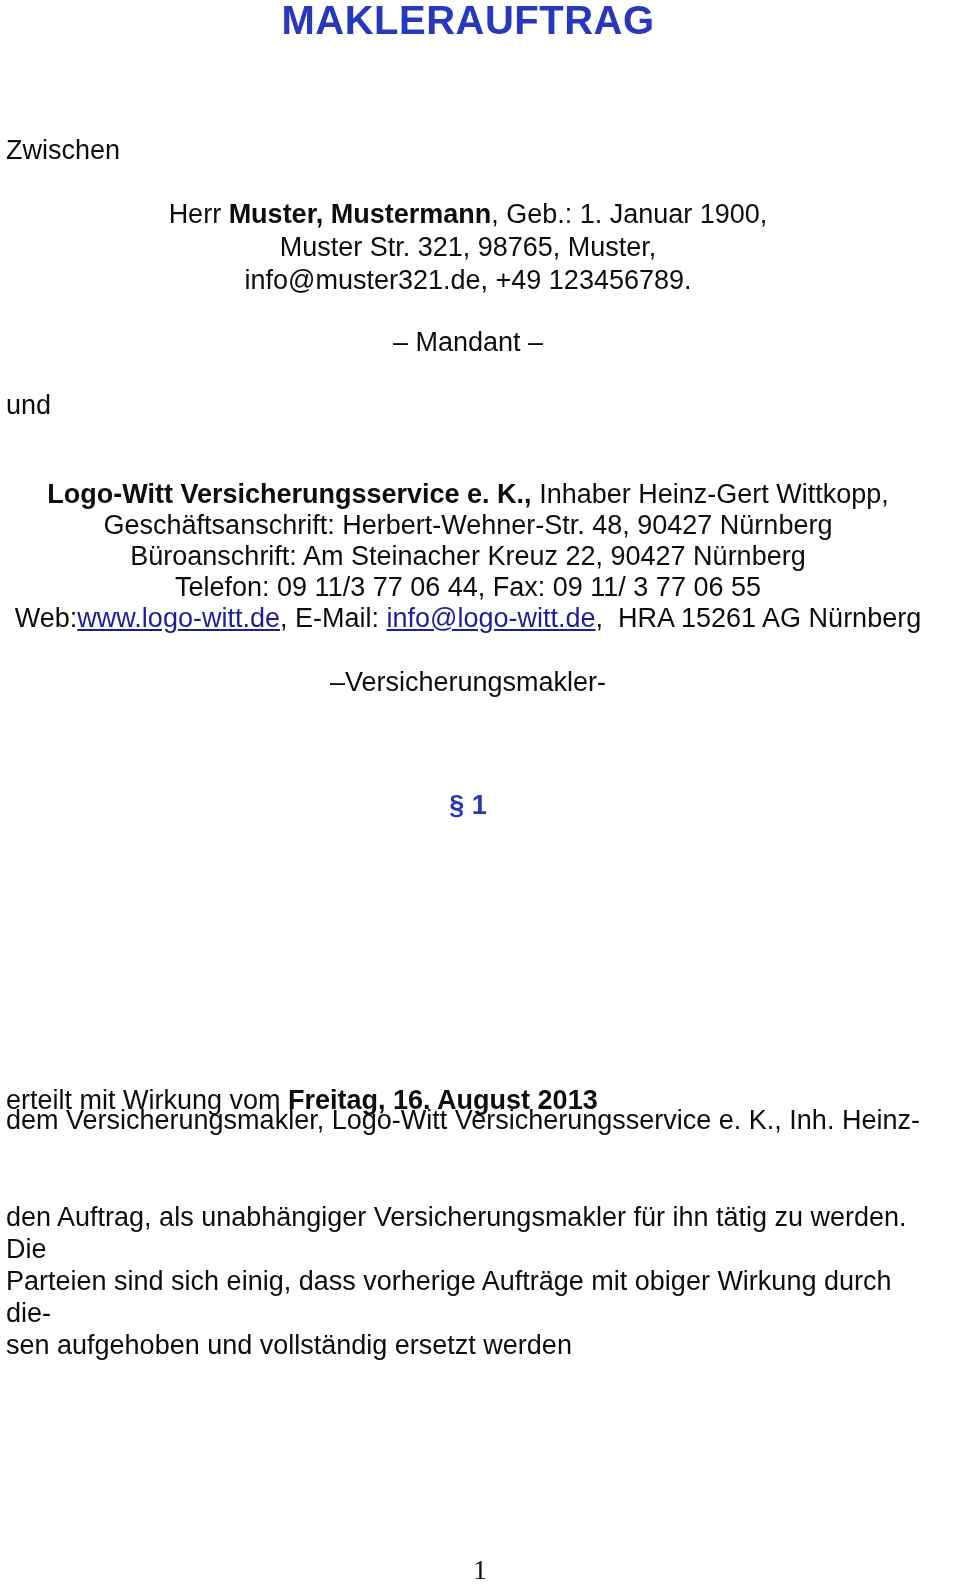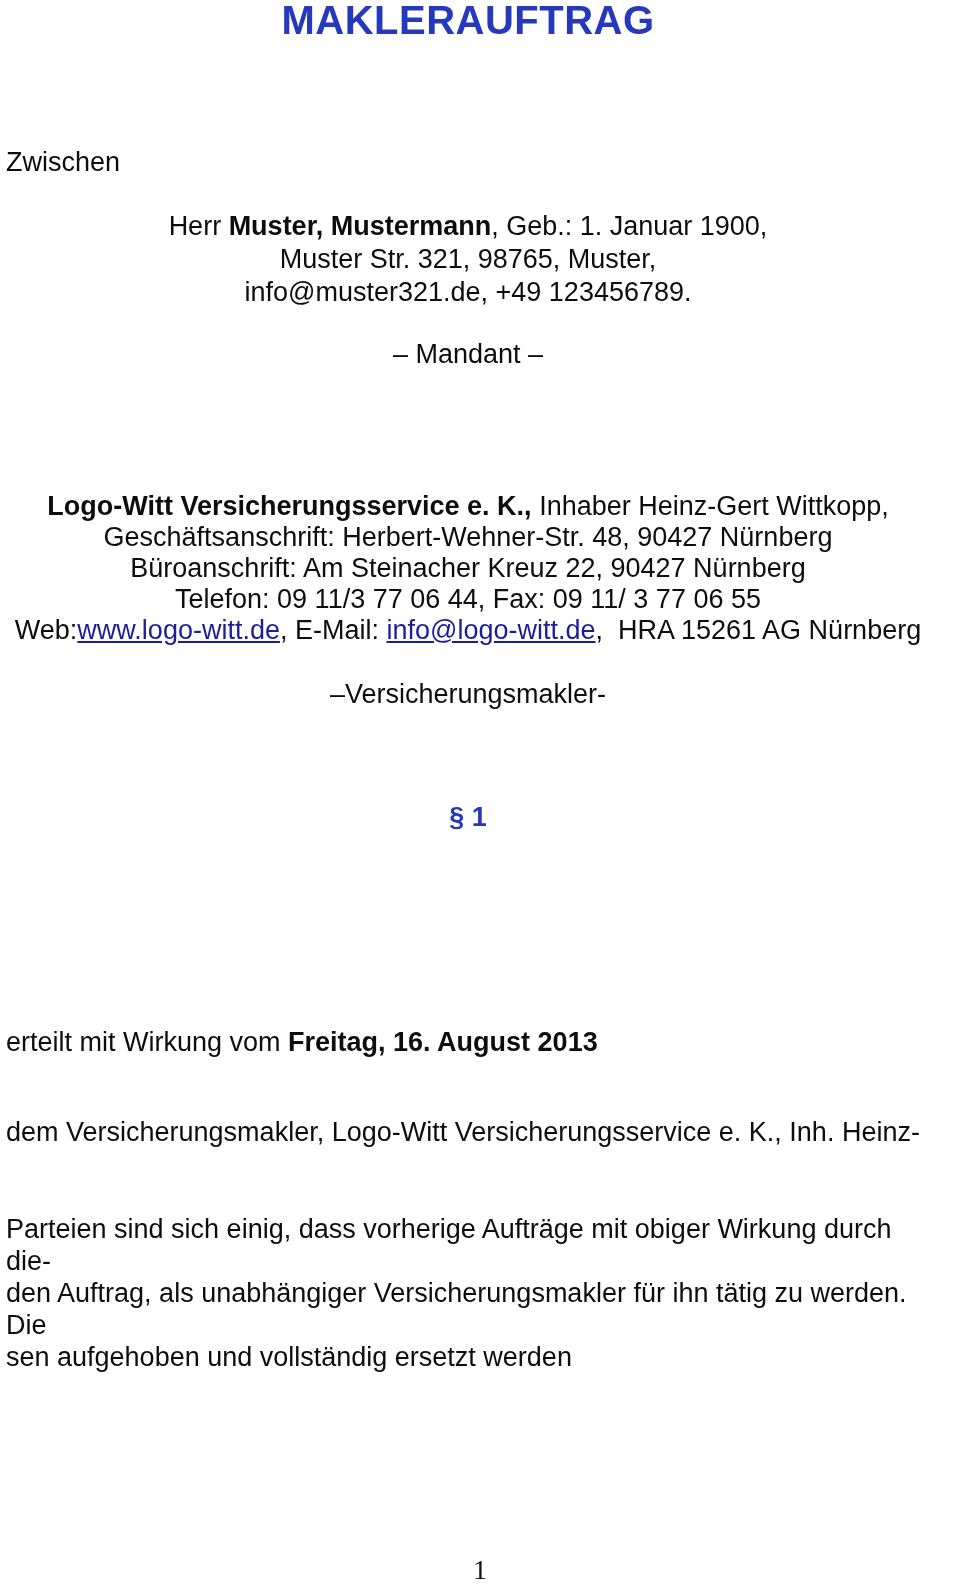--- a/index.html
+++ b/index.html
@@ -39,7 +39,6 @@
     left: 6px;
     width: 924px;
     text-align: left;
-    margin-top: 12px;
   }
   .center   { text-align: center; }
   .client   { line-height: 33px; }

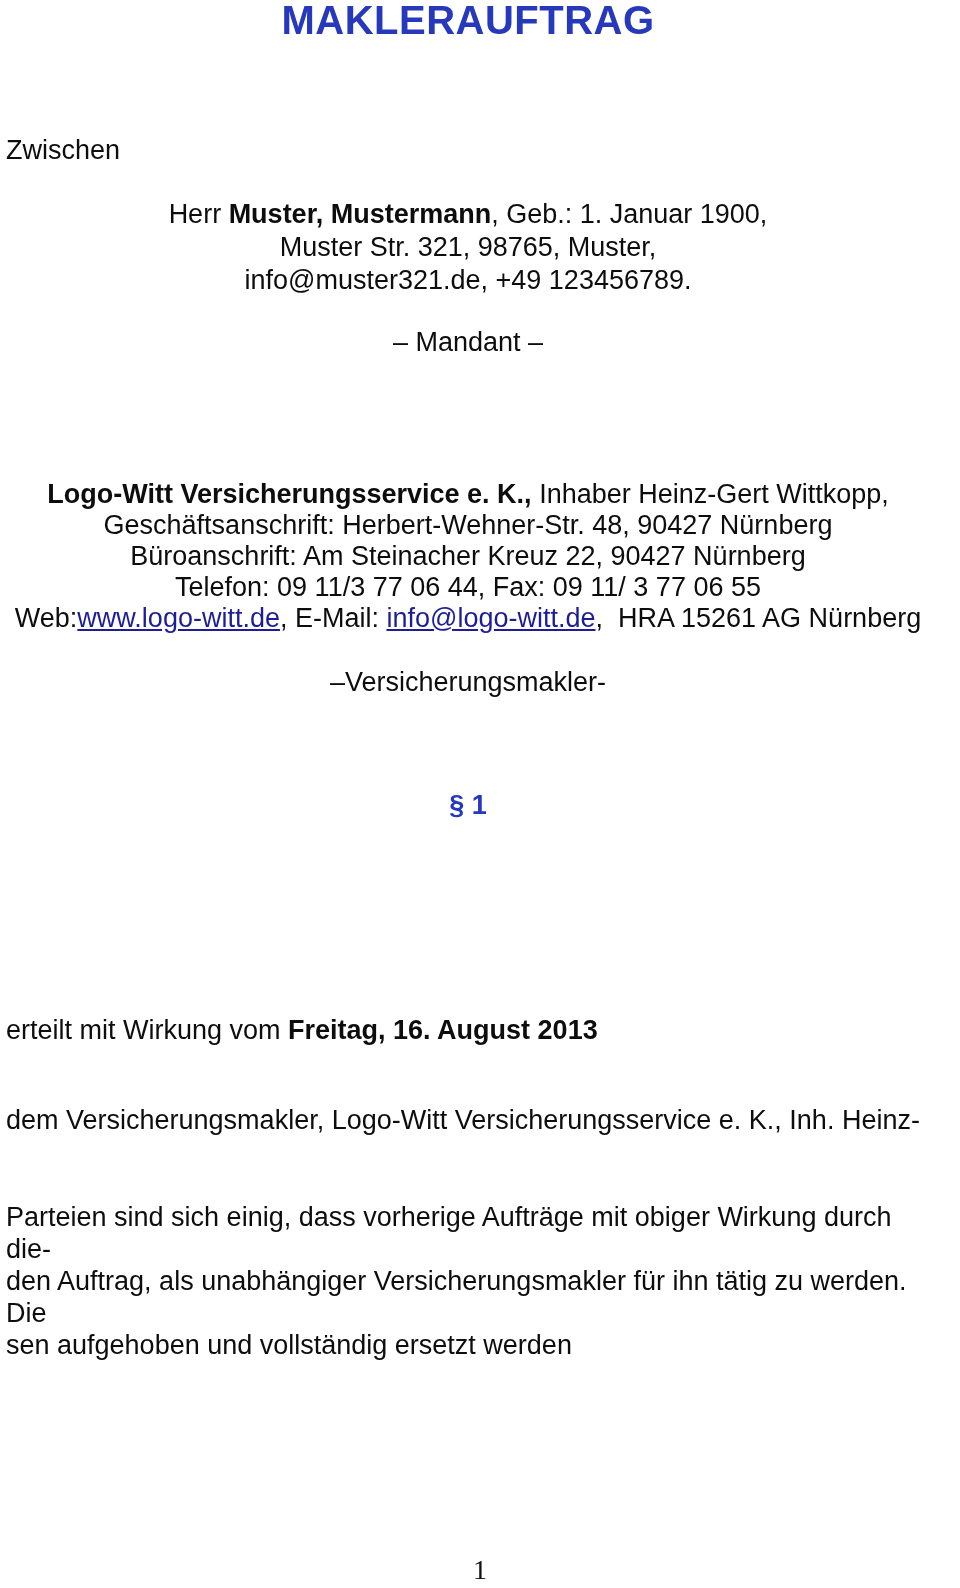--- a/index.html
+++ b/index.html
@@ -78,6 +78,7 @@
 
   <div class="para center" style="top:326px">– Mandant –</div>
 
+  <div class="para" style="top:389px">und</div>
 
   <div class="para center broker" style="top:479px">
       <div class="line"><span class="b">Logo-Witt Versicherungsservice e. K.,</span><span> Inhaber Heinz-Gert Wittkopp,</span></div>

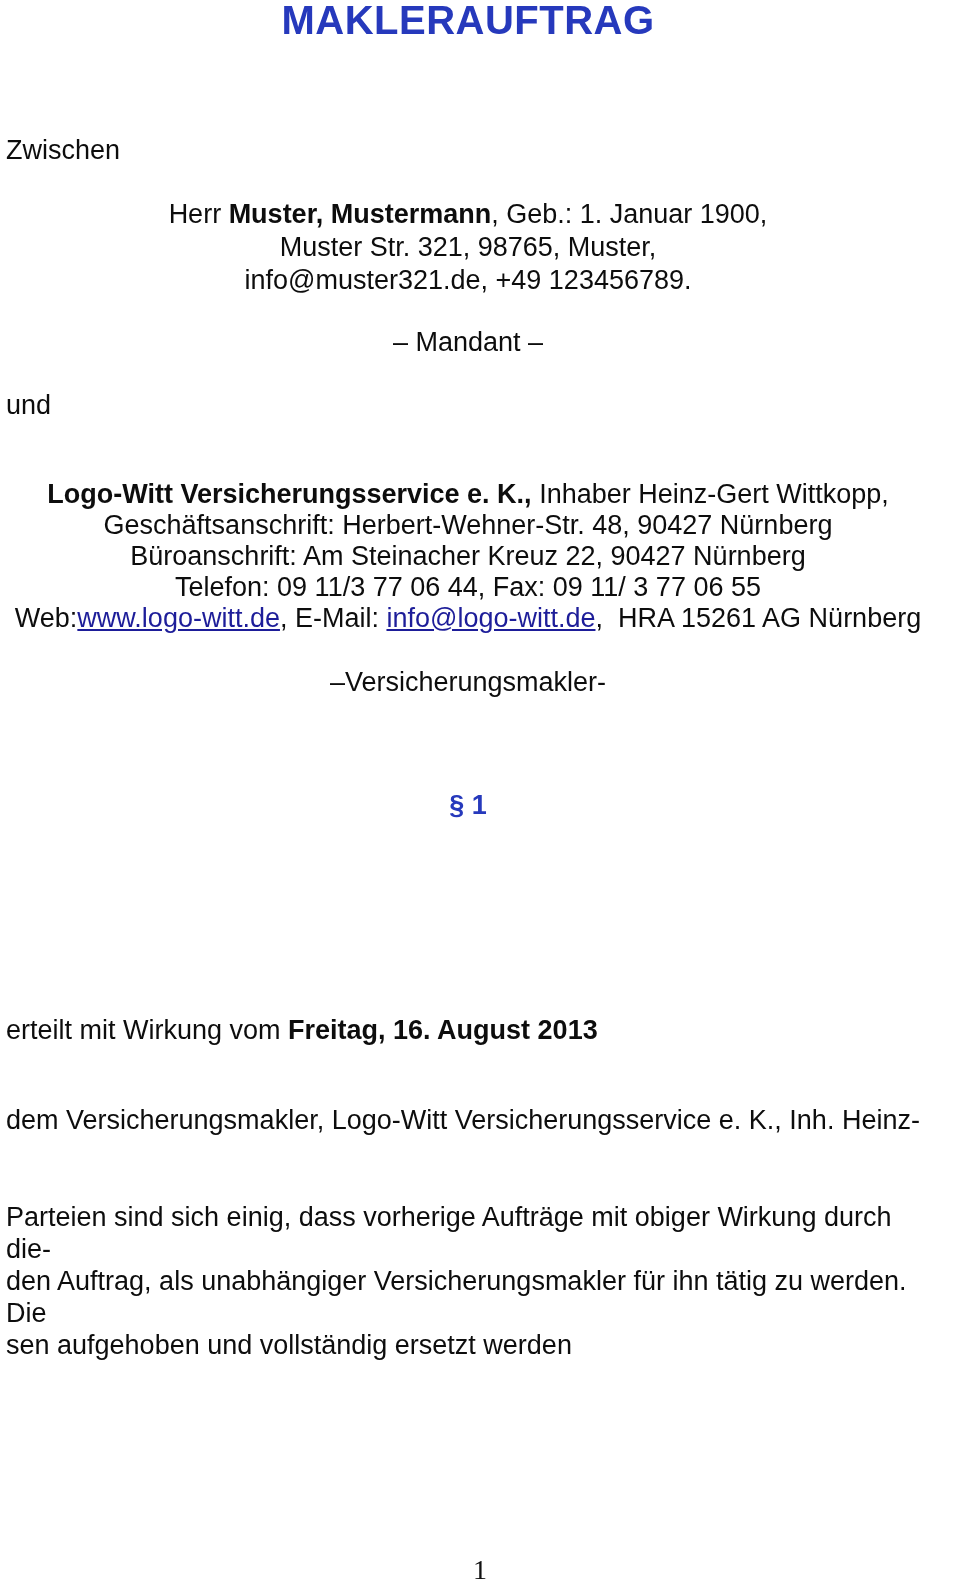--- a/index.html
+++ b/index.html
@@ -95,7 +95,7 @@
   </div>
 
 
-  <div class="para" style="top:1014px">
+  <div class="para" style="top:1084px">
       <div class="line"><span>erteilt mit Wirkung vom </span><span class="b">Freitag, 16. August 2013</span></div>
     </div>
 

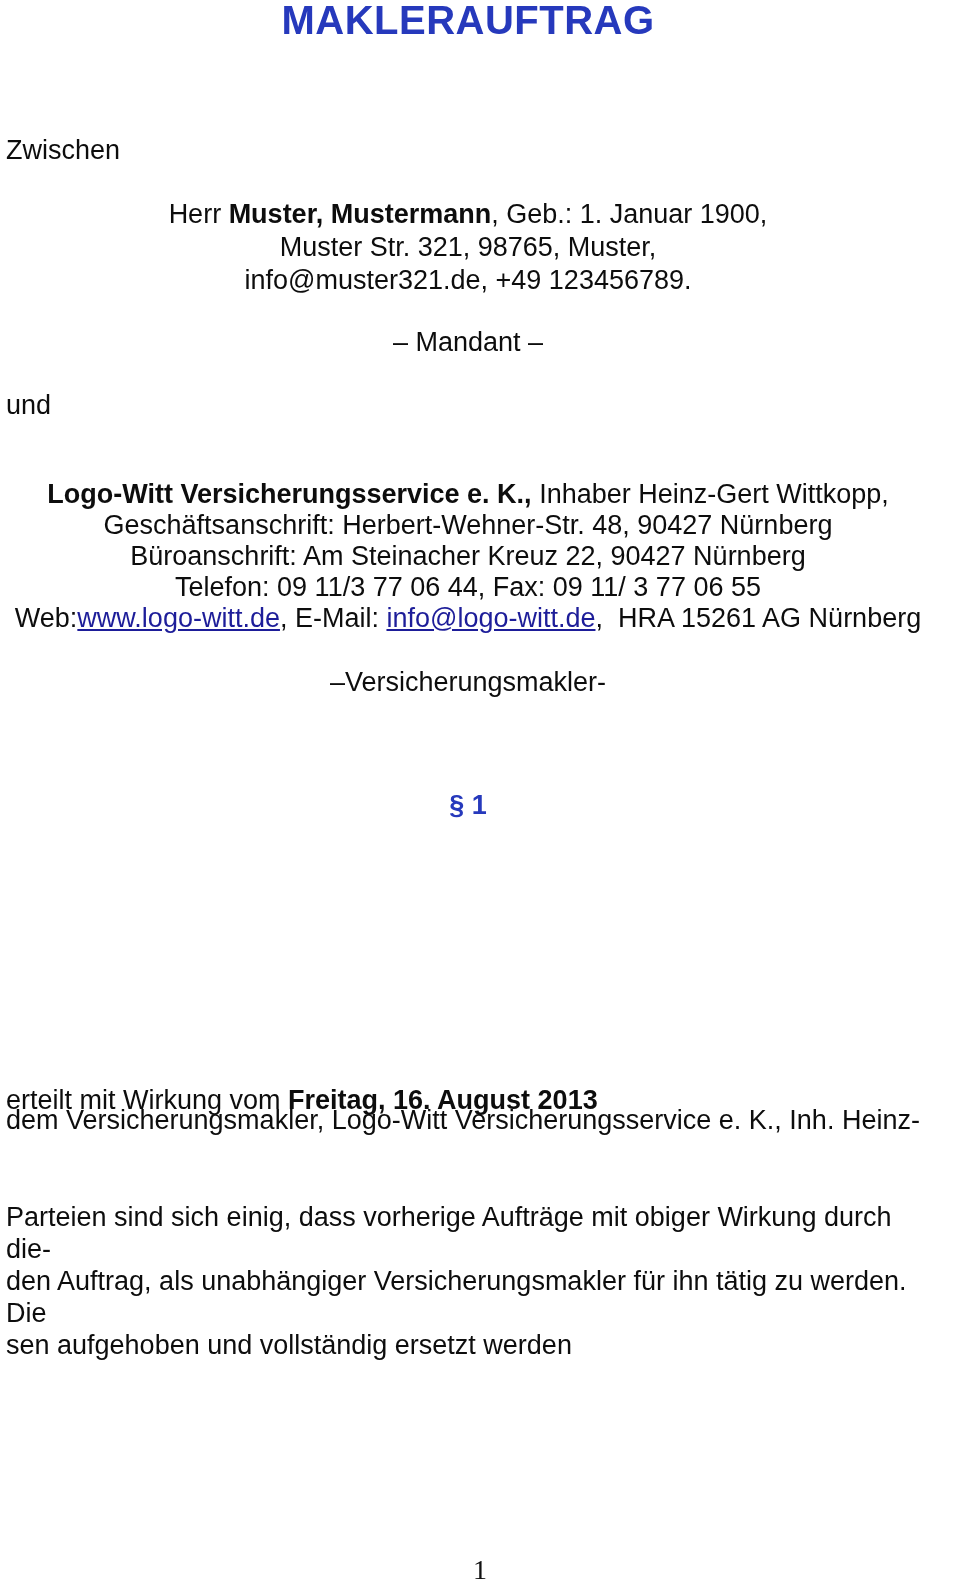--- a/index.html
+++ b/index.html
@@ -104,8 +104,8 @@
     </div>
 
   <div class="para" style="top:1201px">
+      <div class="line"><span>den Auftrag, als unabhängiger Versicherungsmakler für ihn tätig zu werden. Die</span></div>
       <div class="line"><span>Parteien sind sich einig, dass vorherige Aufträge mit obiger Wirkung durch die-</span></div>
-      <div class="line"><span>den Auftrag, als unabhängiger Versicherungsmakler für ihn tätig zu werden. Die</span></div>
       <div class="line"><span>sen aufgehoben und vollständig ersetzt werden</span></div>
     </div>
 

